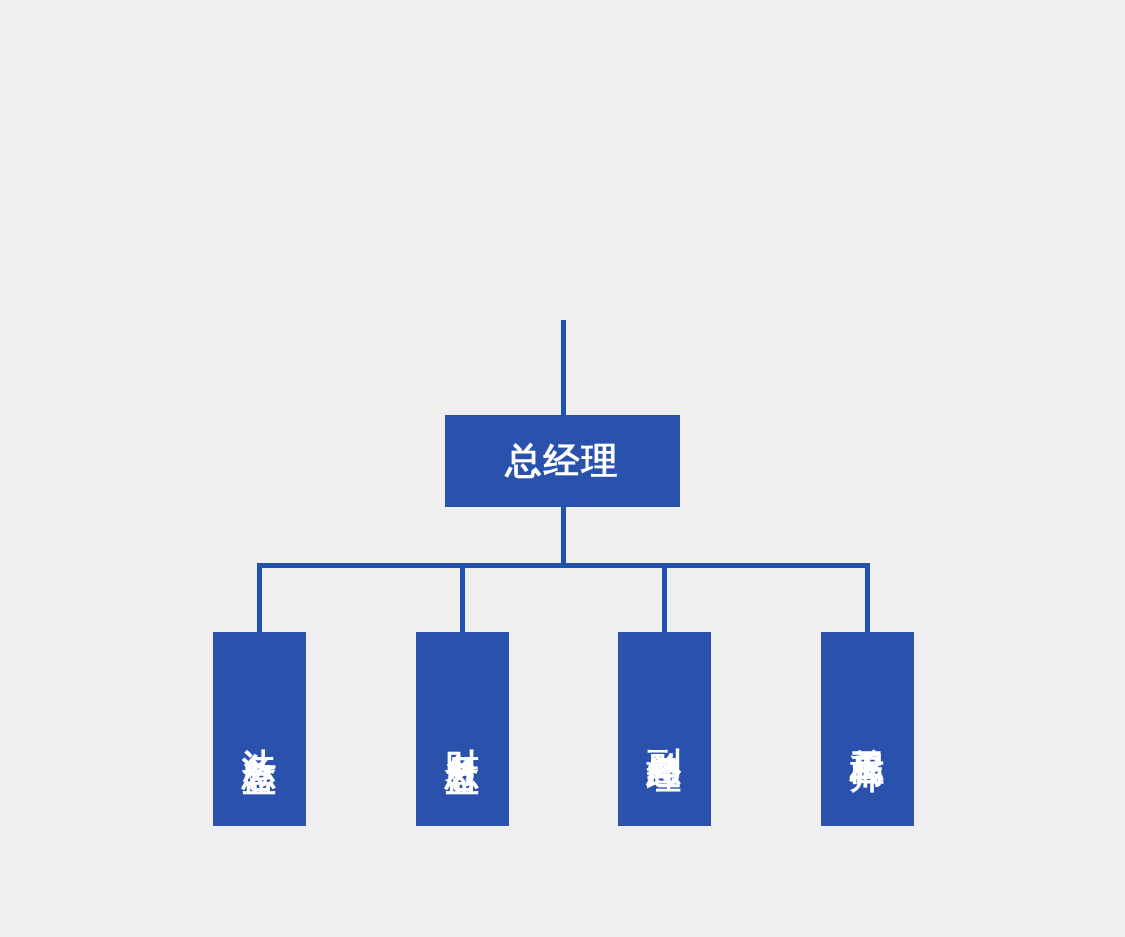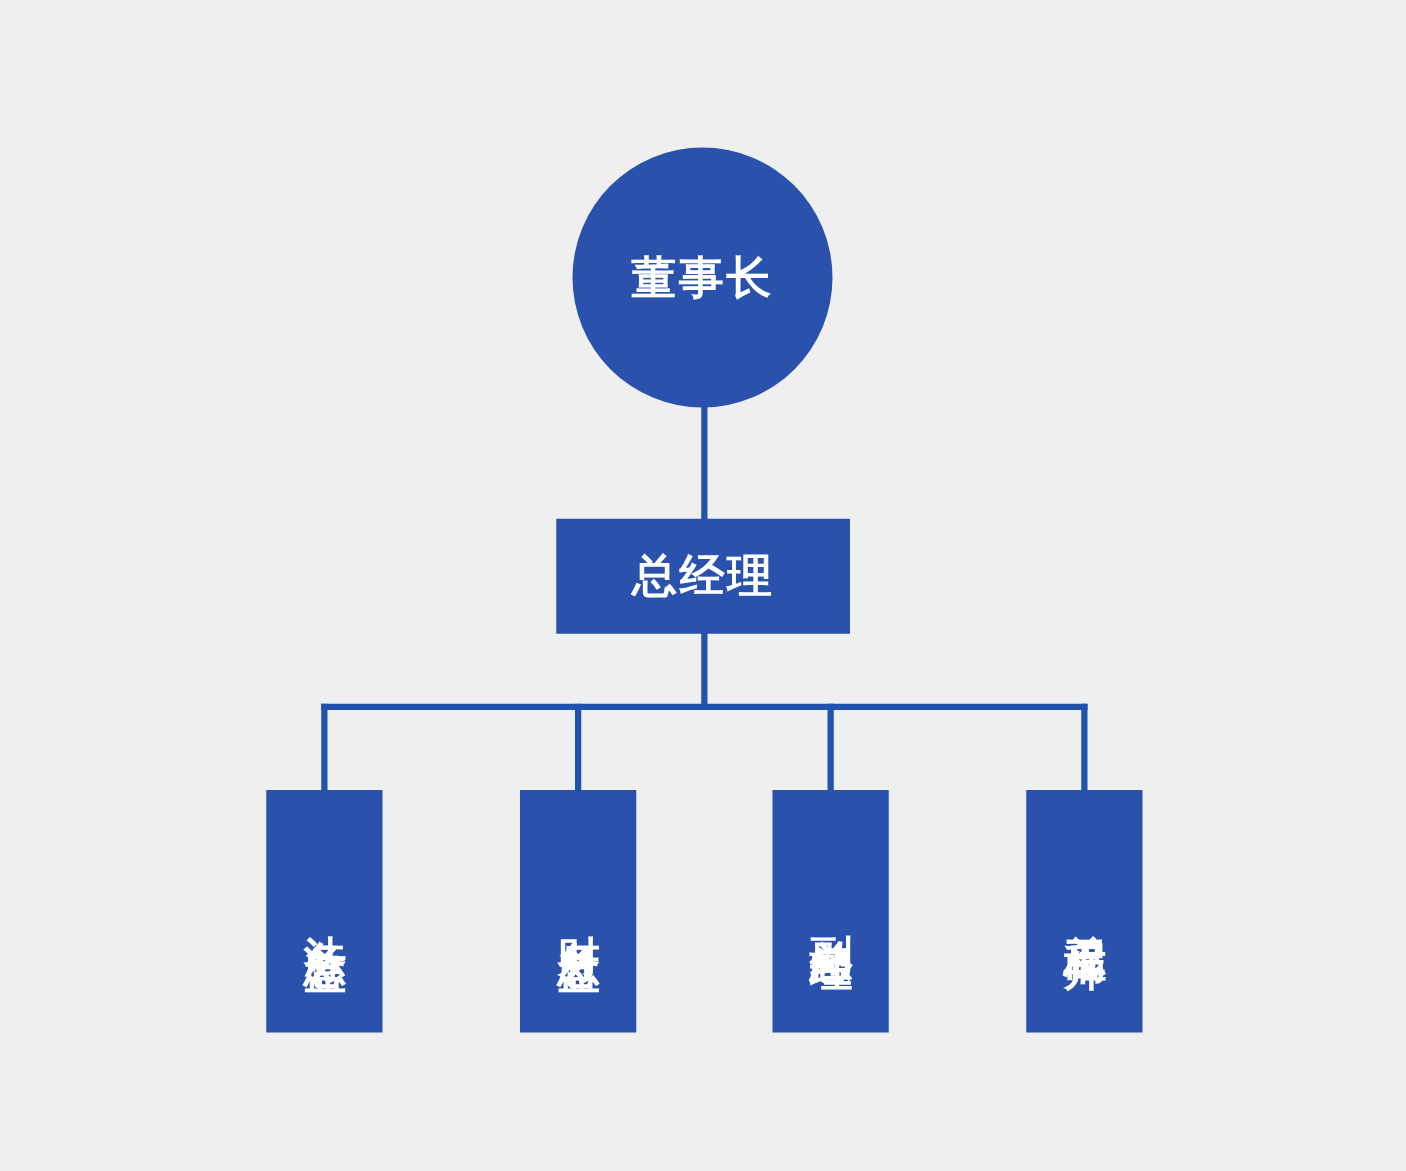--- a/index.html
+++ b/index.html
@@ -86,9 +86,6 @@
   <div class="connector conn-v conn-stub-2"></div>
   <div class="connector conn-v conn-stub-3"></div>
 
-  <div class="node node-circle">
-    <span>董事长</span>
-  </div>
 
   <div class="node node-rect">
     <span>总经理</span>

